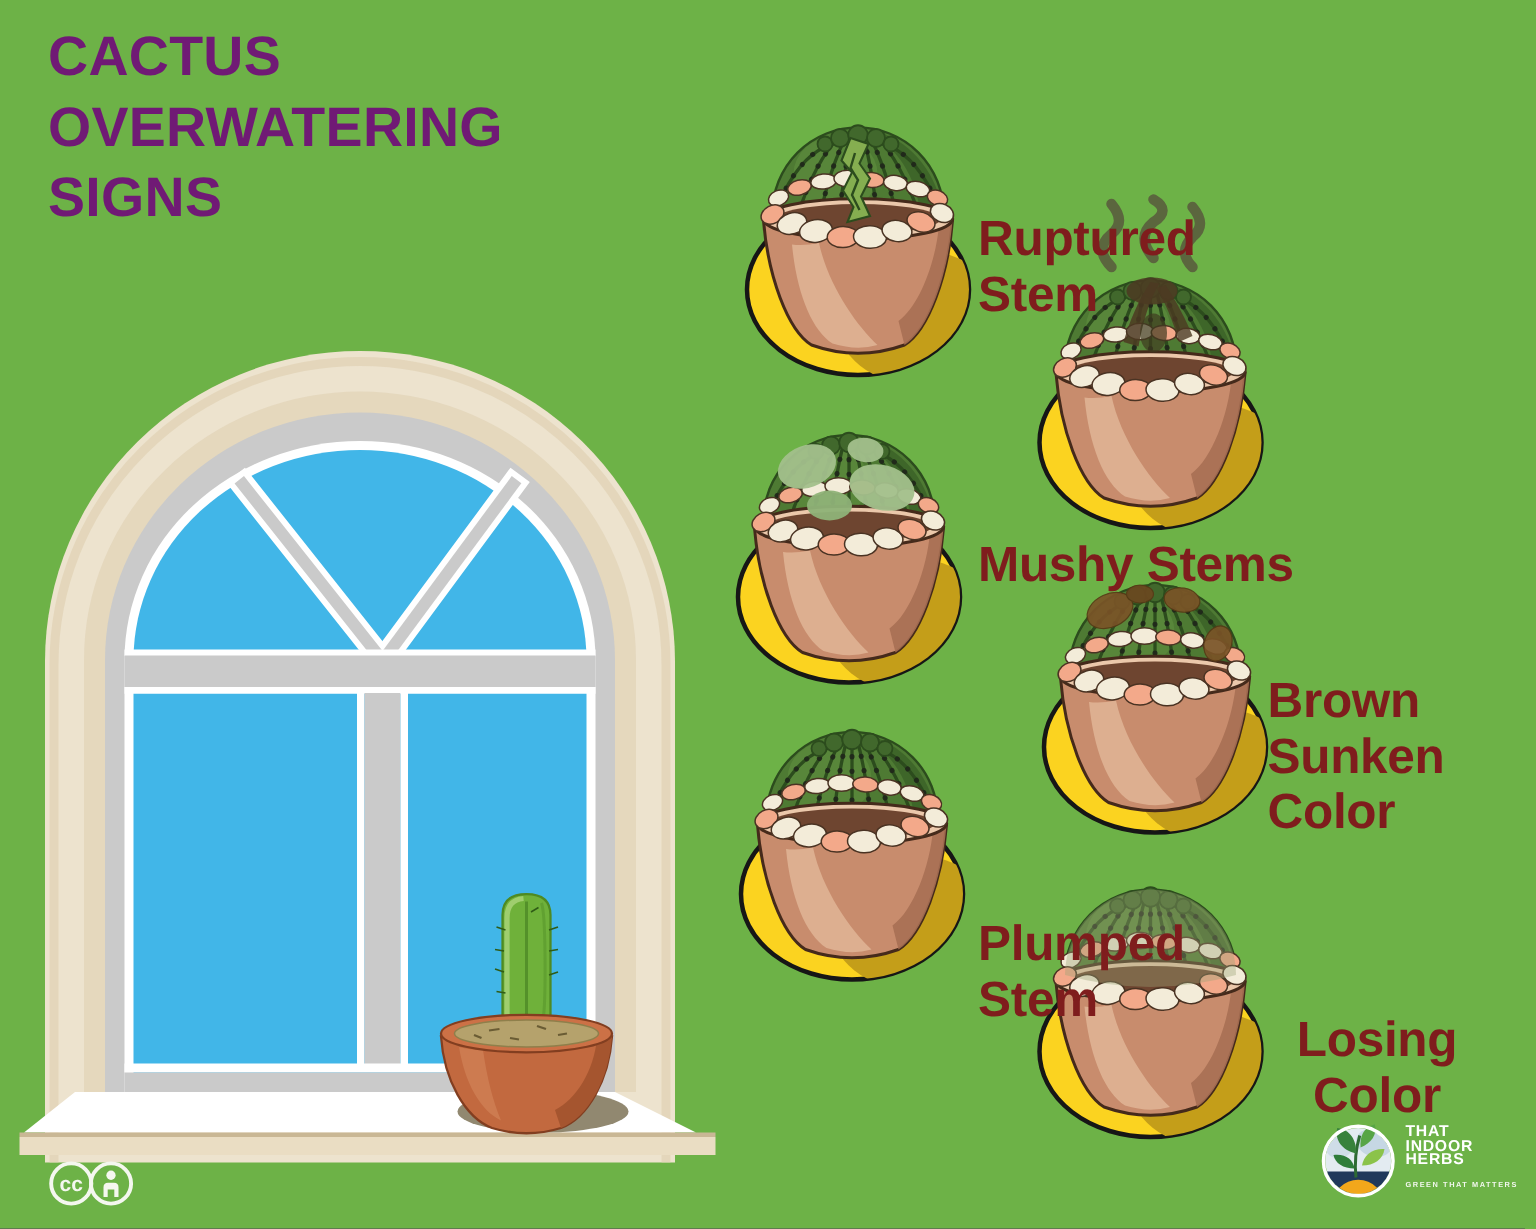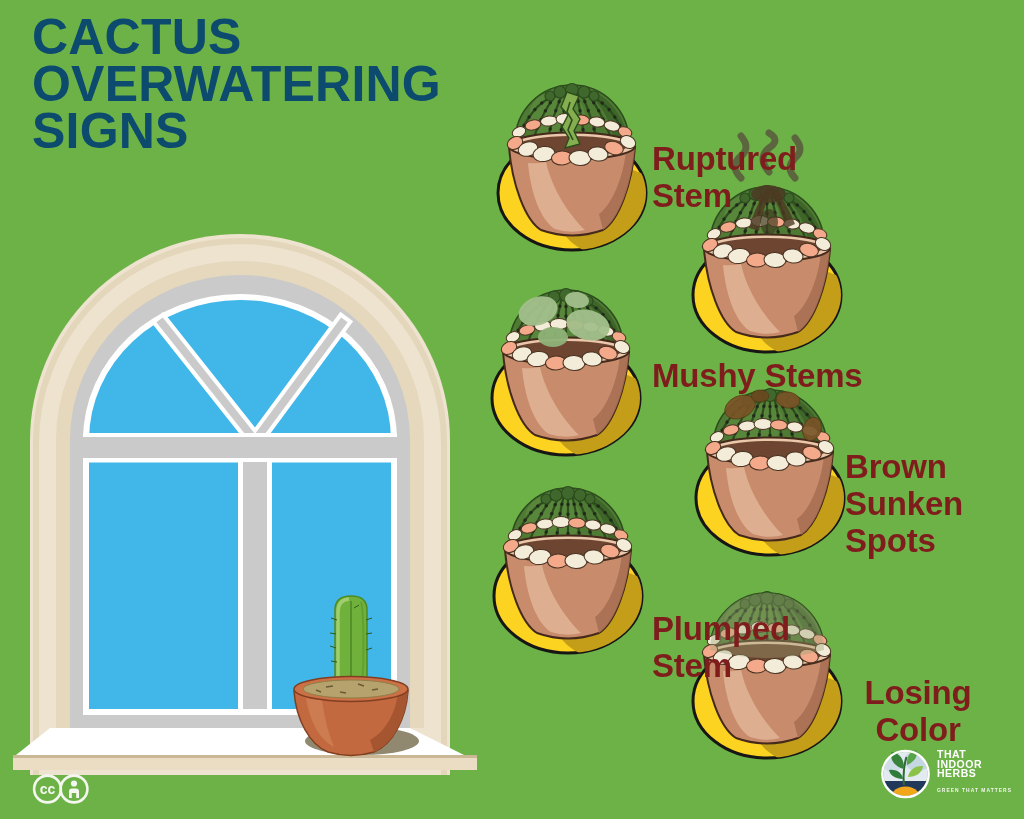--- a/index.html
+++ b/index.html
@@ -8,7 +8,7 @@
   .canvas *{box-sizing:border-box;}
 
   .title{position:absolute;left:32px;top:14px;width:400px;
-    font-size:50px;line-height:47px;font-weight:bold;color:#0c4a6e;letter-spacing:.2px;}
+    font-size:37px;line-height:47px;font-weight:bold;color:#701a75;letter-spacing:.2px;}
 
   .window-svg{position:absolute;left:10px;top:228px;width:470px;height:560px;}
 

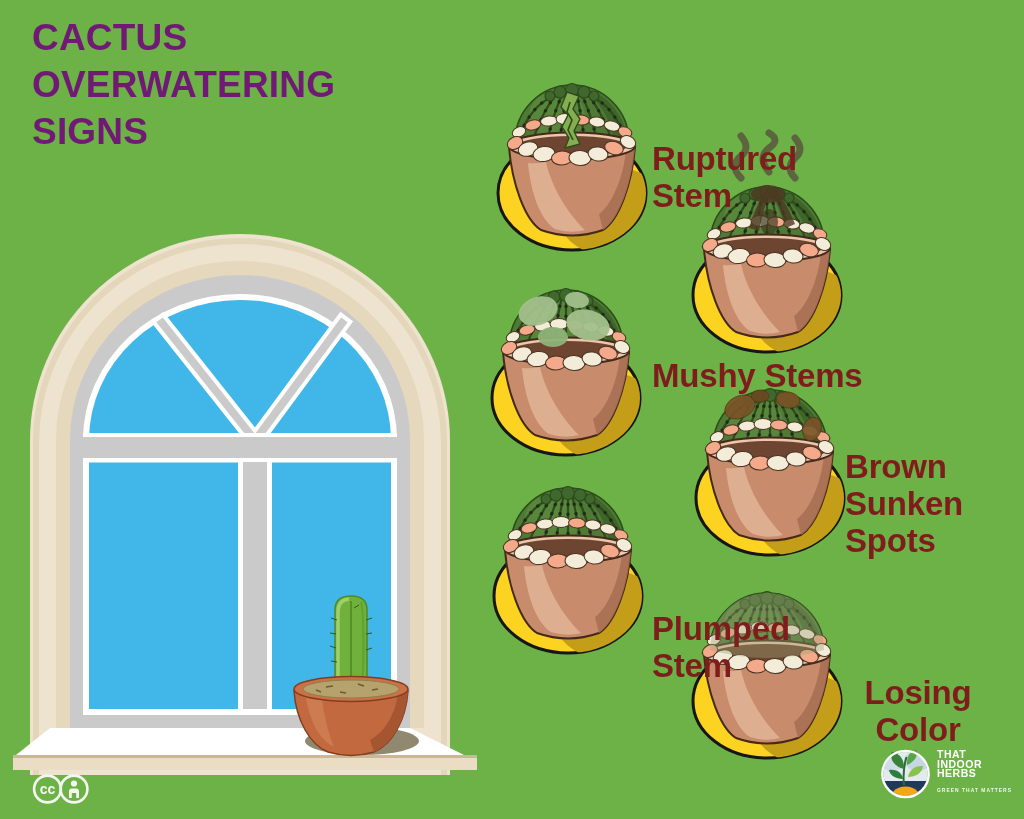--- a/index.html
+++ b/index.html
@@ -266,7 +266,7 @@
 
   <div class="sign-label label-1">Ruptured Stem</div>
   <div class="sign-label label-3">Mushy Stems</div>
-  <div class="sign-label label-4">Brown Sunken Spots</div>
+  <div class="sign-label label-4">Brown Sunken Color</div>
   <div class="sign-label label-5">Plumped Stem</div>
   <div class="sign-label label-6">Losing Color</div>
 

